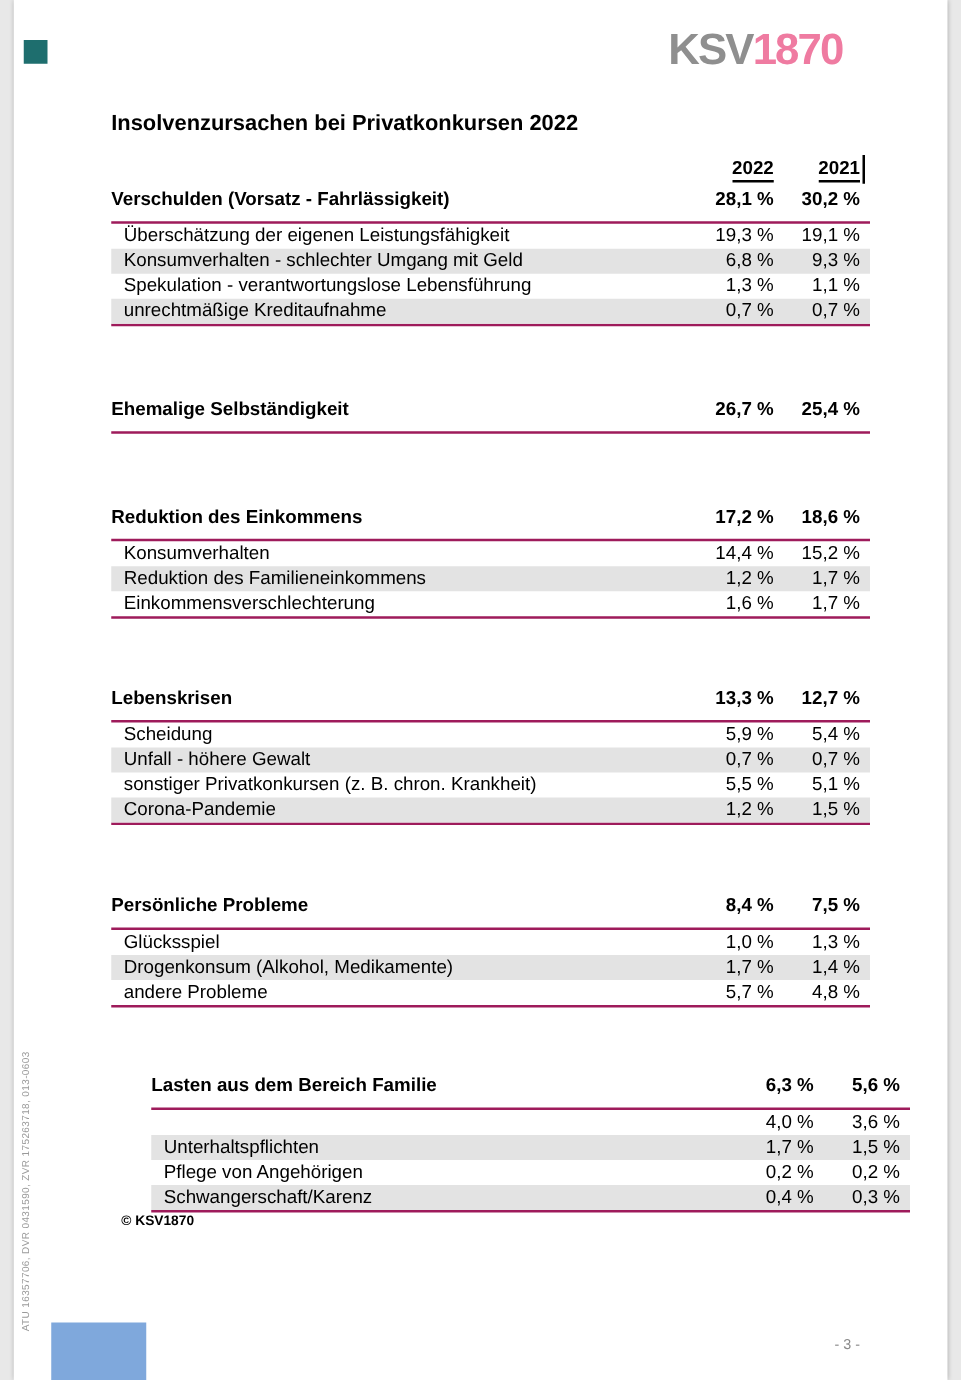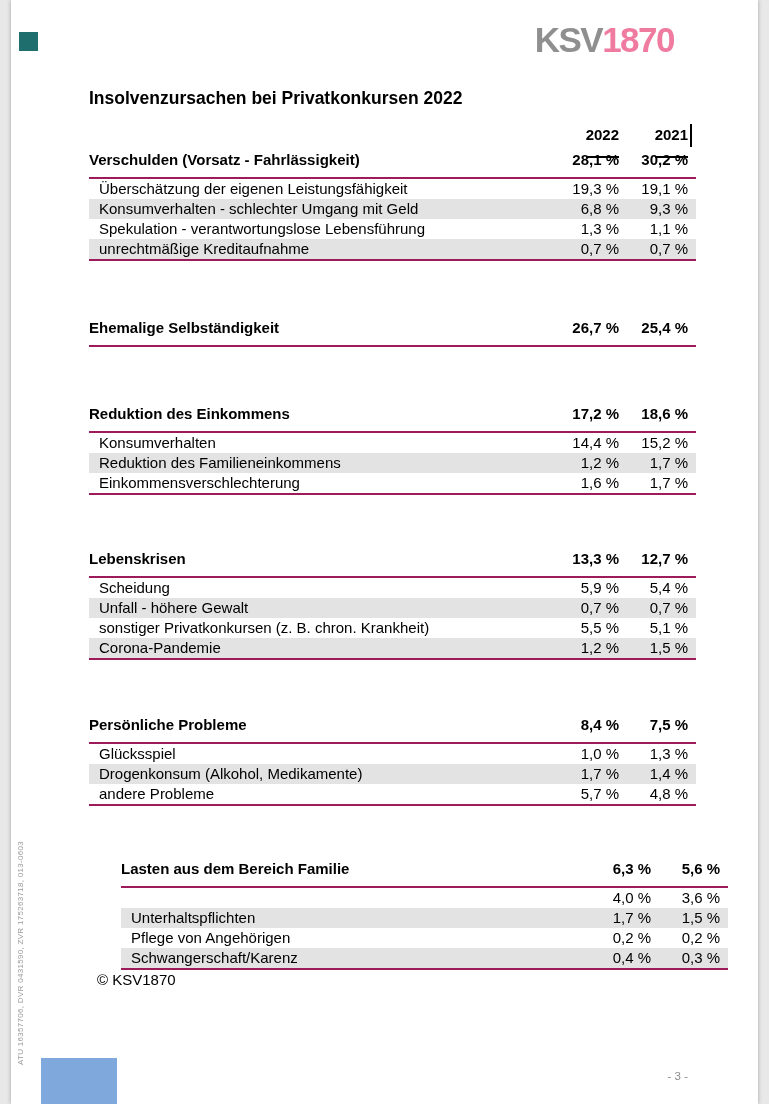--- a/index.html
+++ b/index.html
@@ -23,7 +23,7 @@
   .col { position:absolute; top:0; text-align:right; }
   .col1 { right:77px; }
   .col2 { right:8px; }
-  .col-label { display:inline-block; border-bottom:2px solid #000; padding-bottom:13px; }
+  .col-label { display:inline-block; border-bottom:2px solid #000; padding-bottom:1px; }
   .cursor-bar { position:absolute; right:4px; top:-2px; width:2px; height:23px; background:#000; }
 
   .section { position:absolute; left:78px; width:607px; font-size:15px; }

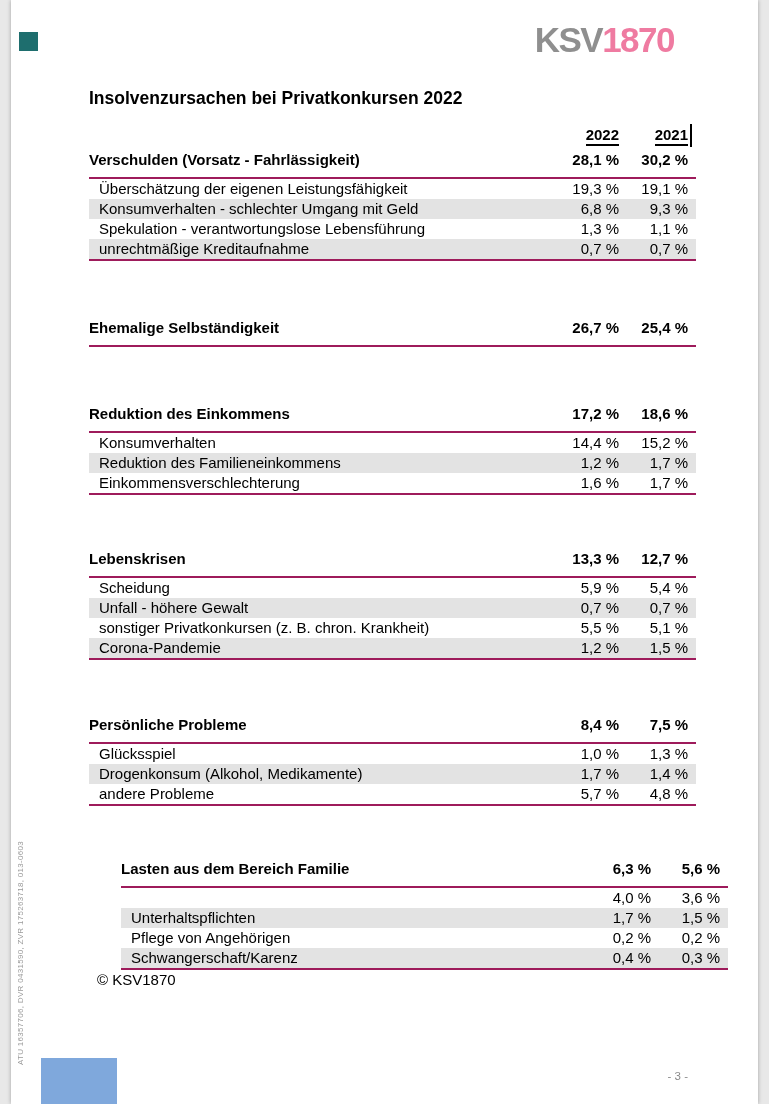--- a/index.html
+++ b/index.html
@@ -37,7 +37,7 @@
   .v1 { right:77px; }
   .v2 { right:8px; }
 
-  .copyright { position:absolute; left:86px; top:971px; font-size:15px; font-weight:normal; }
+  .copyright { position:absolute; left:86px; top:971px; font-size:11px; font-weight:bold; }
   .page-number { position:absolute; right:70px; top:1070px; font-size:11.5px; color:#8a8a8a; }
   .watermark {
     position:absolute; left:5px; top:850px; height:215px;

